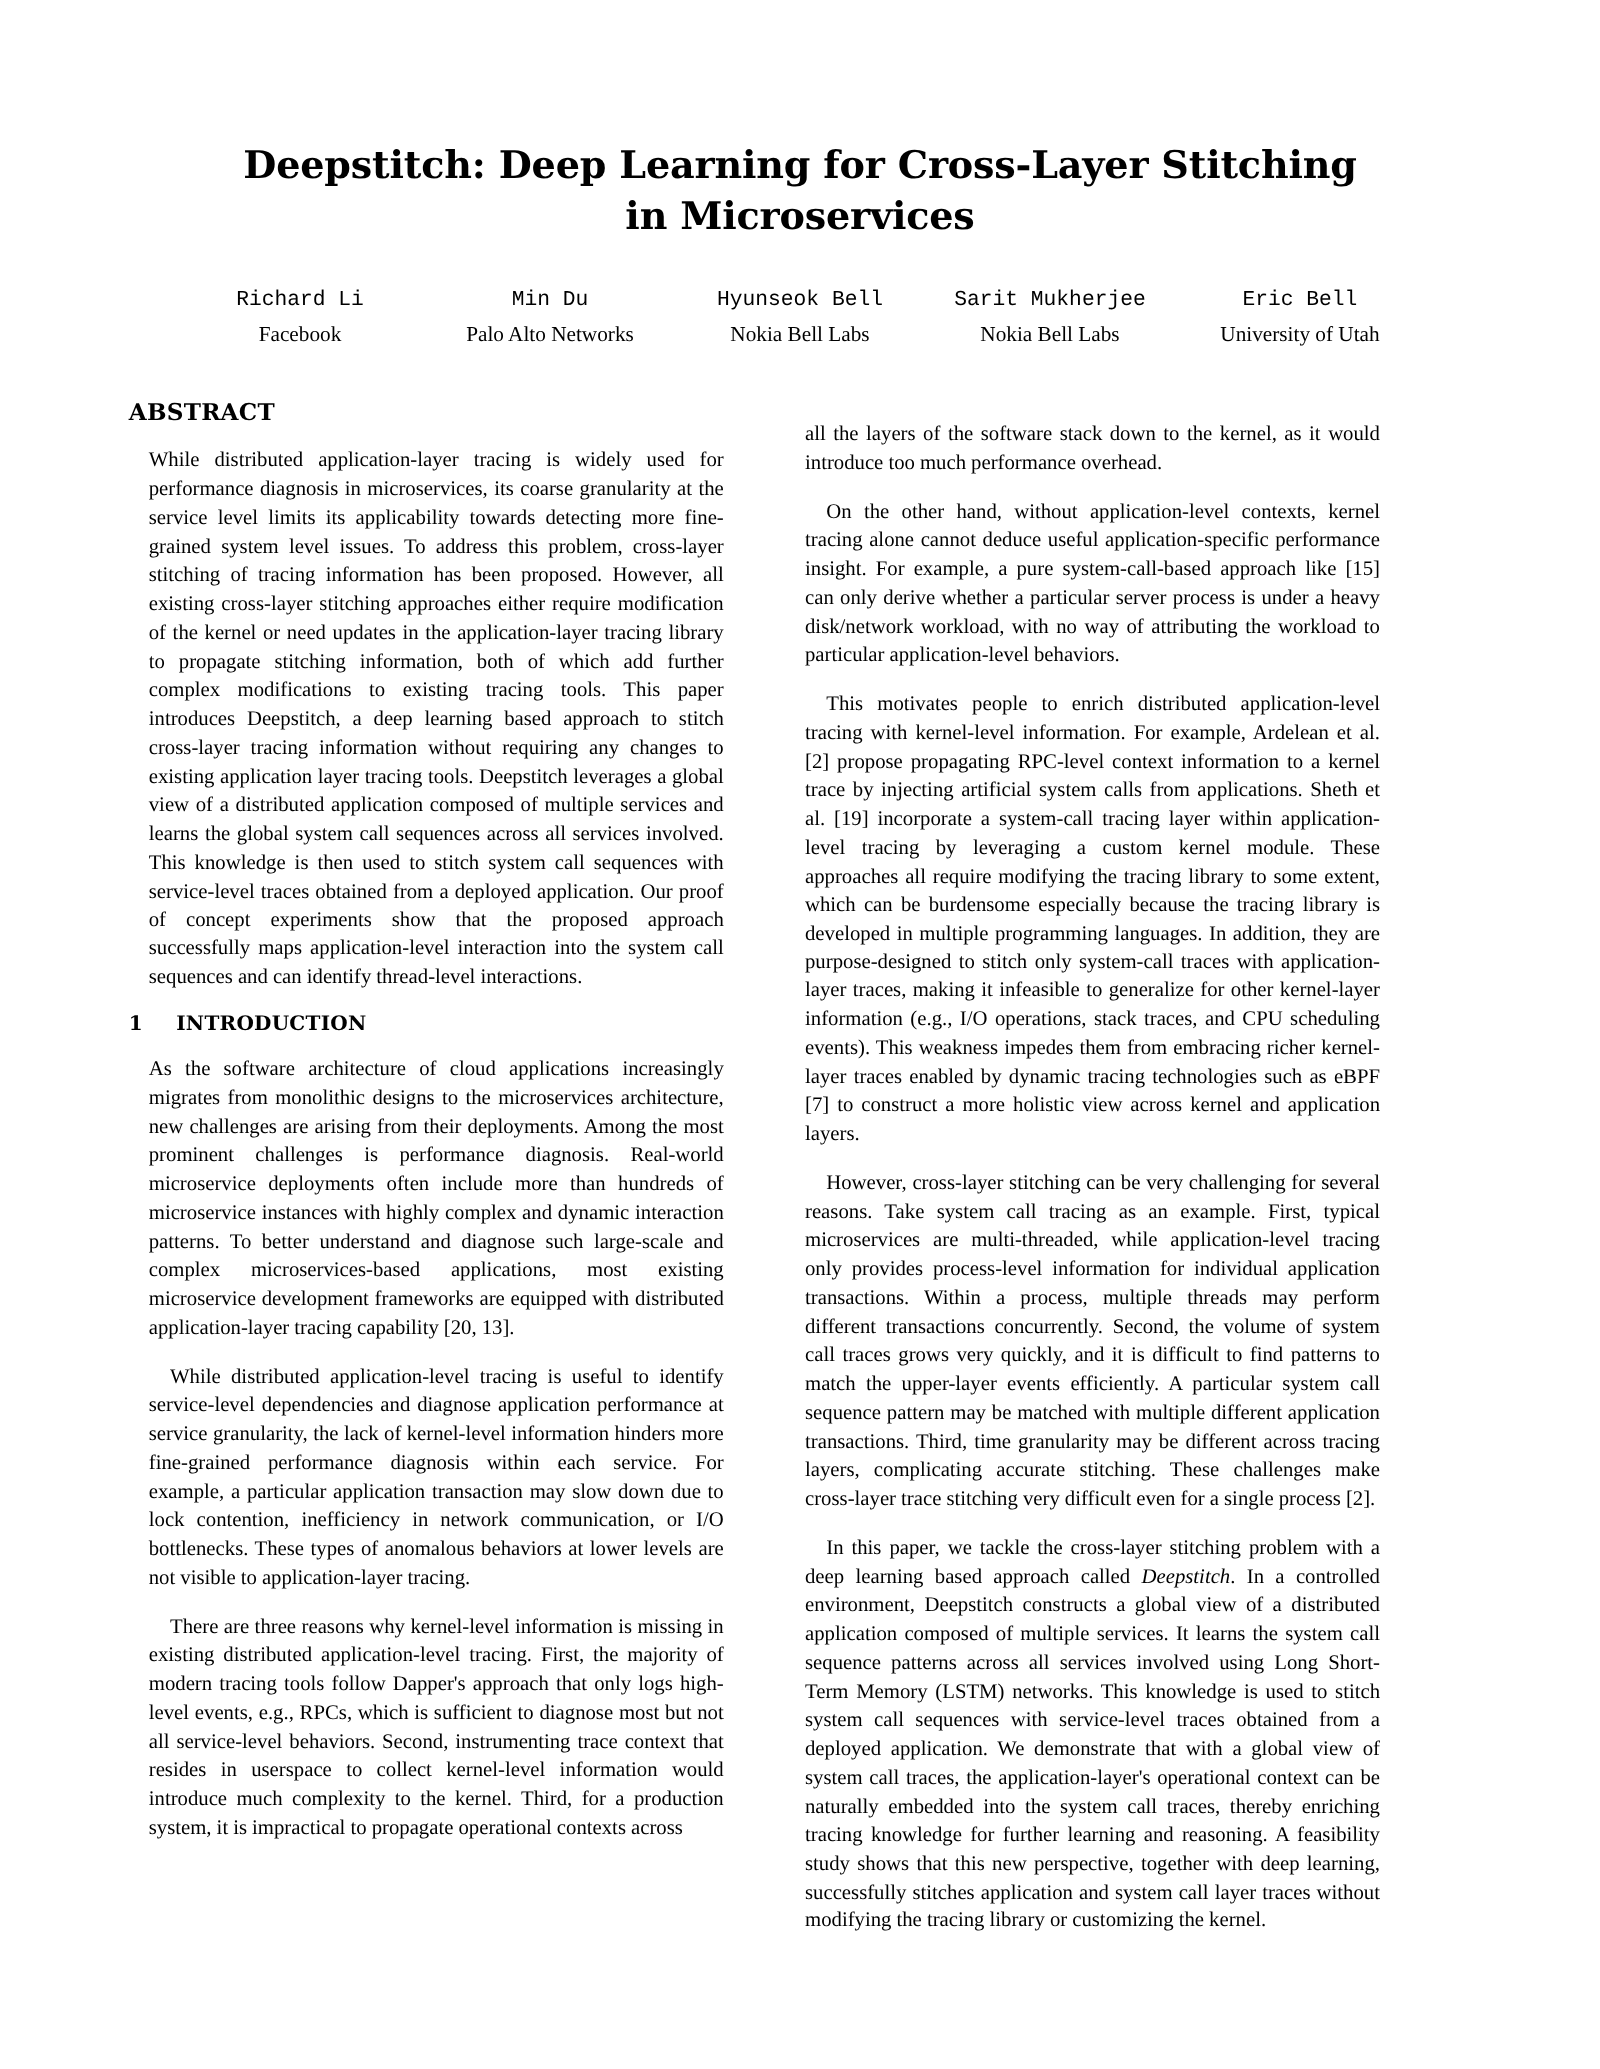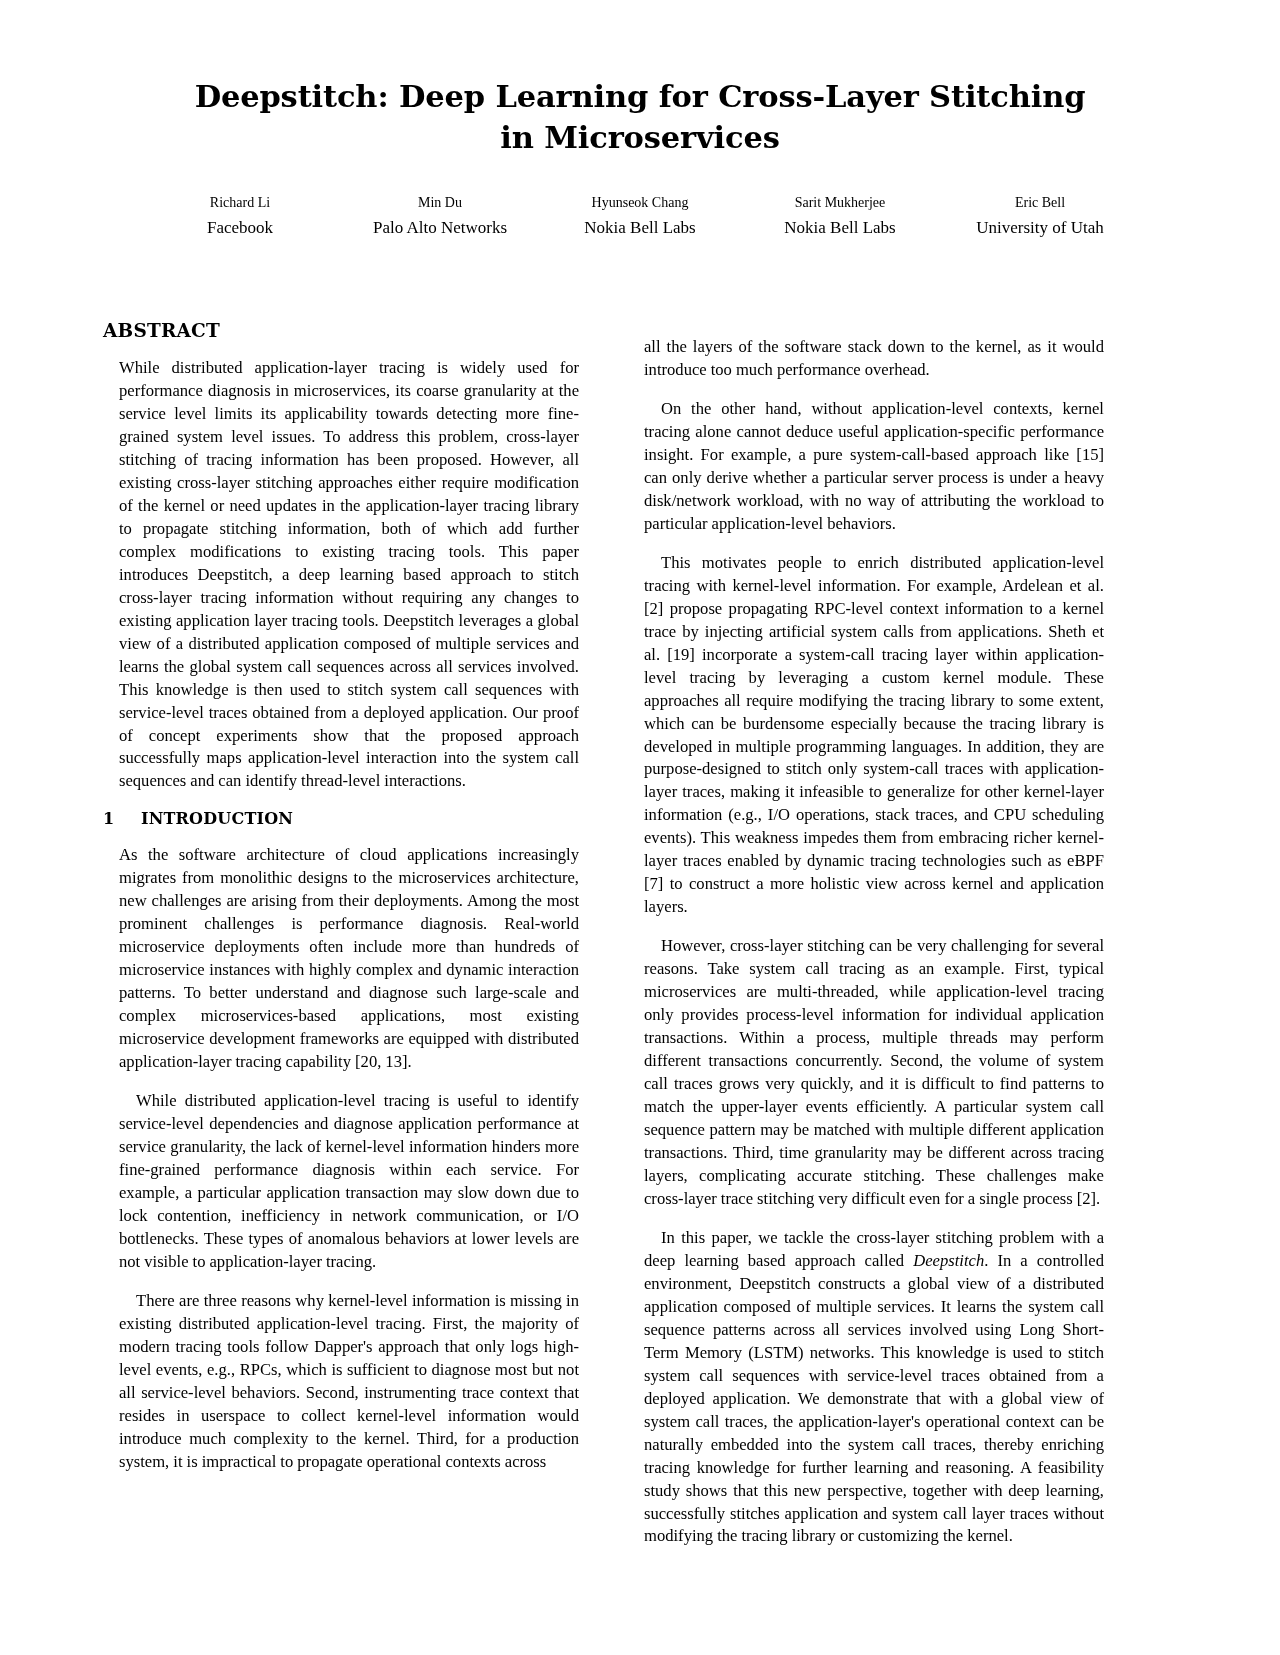--- a/index.html
+++ b/index.html
@@ -25,7 +25,7 @@
 
   
   .title-block {
-    padding-top: 76px;
+    padding-top: 112px;
     text-align: center;
   }
   .paper-title {

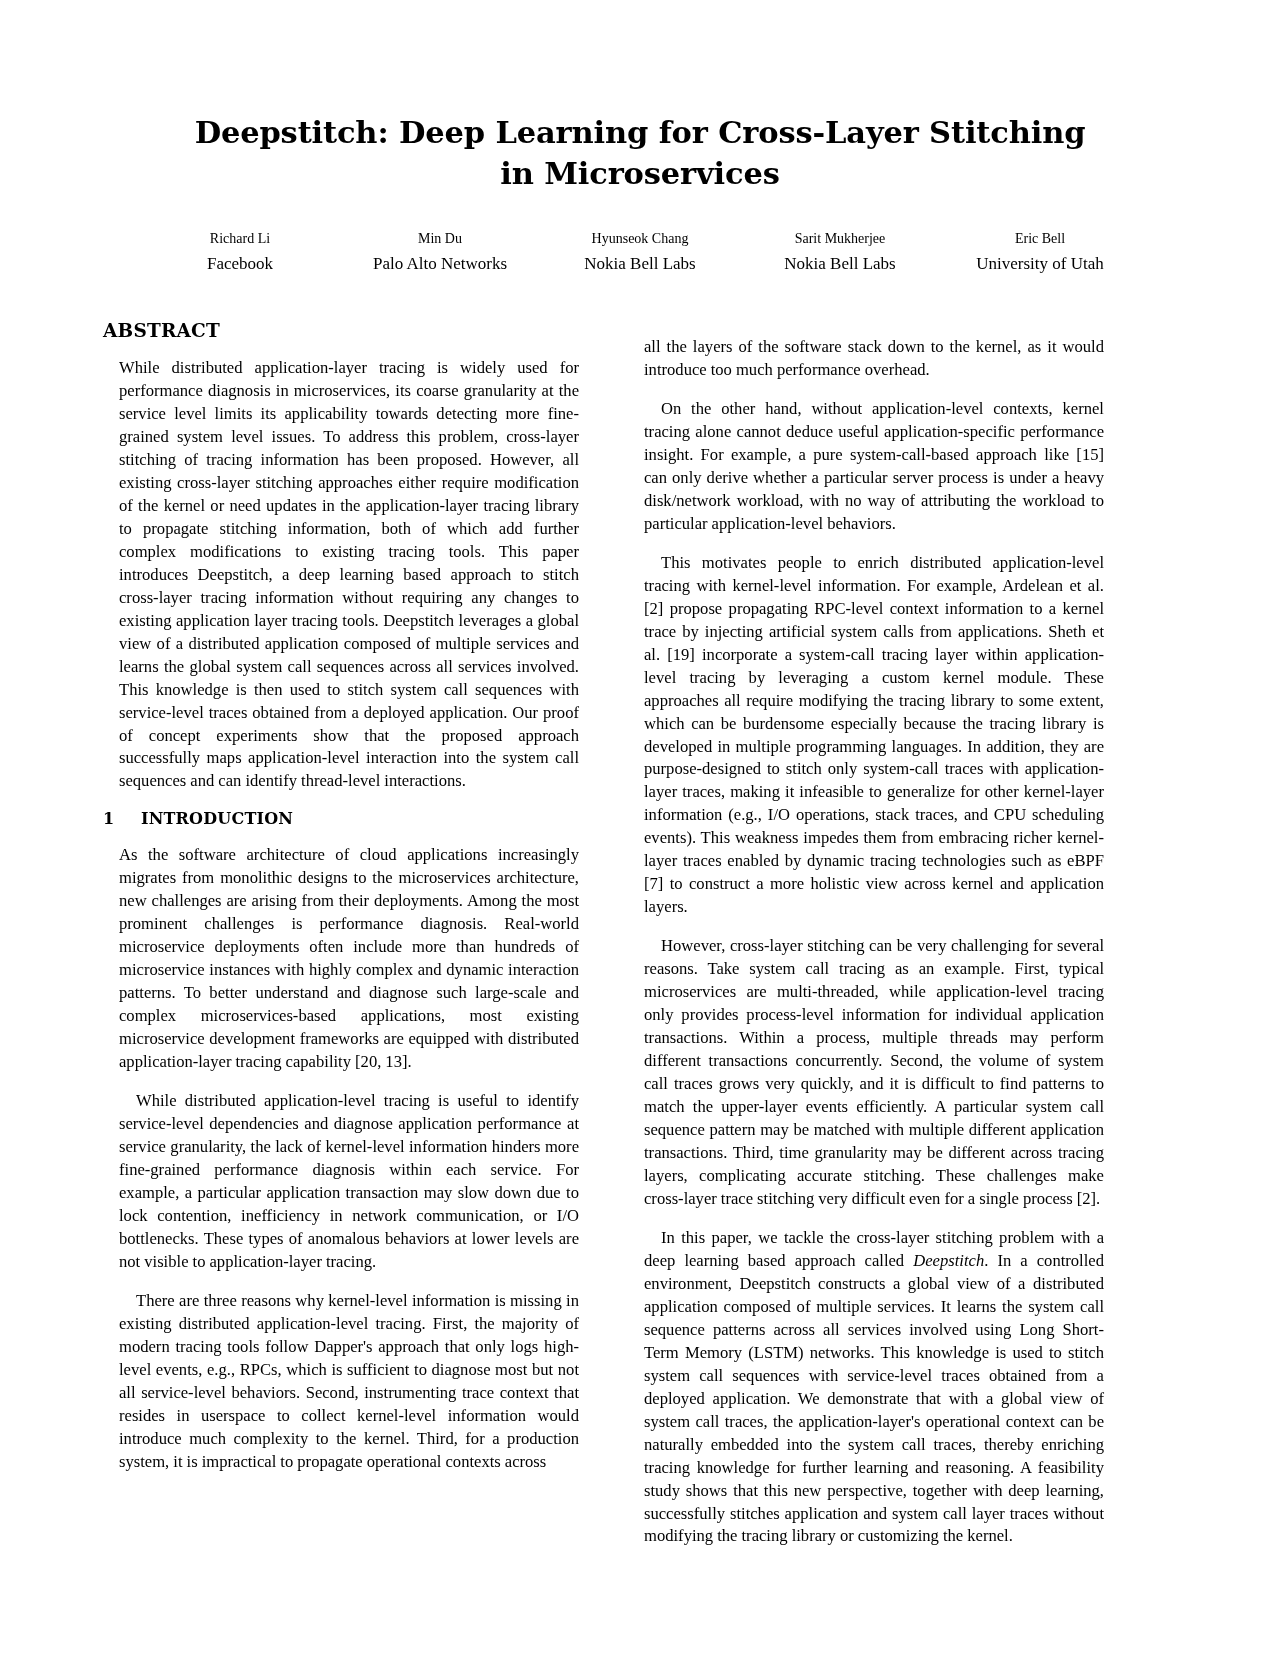--- a/index.html
+++ b/index.html
@@ -57,9 +57,10 @@
     padding: 0 4px;
   }
   .author-name {
-    font-size: 14px;
+    font-size: 17px;
     line-height: 1.2;
     white-space: nowrap;
+    font-family: Liberation Mono, monospace;
   }
   .author-affil {
     font-size: 17px;

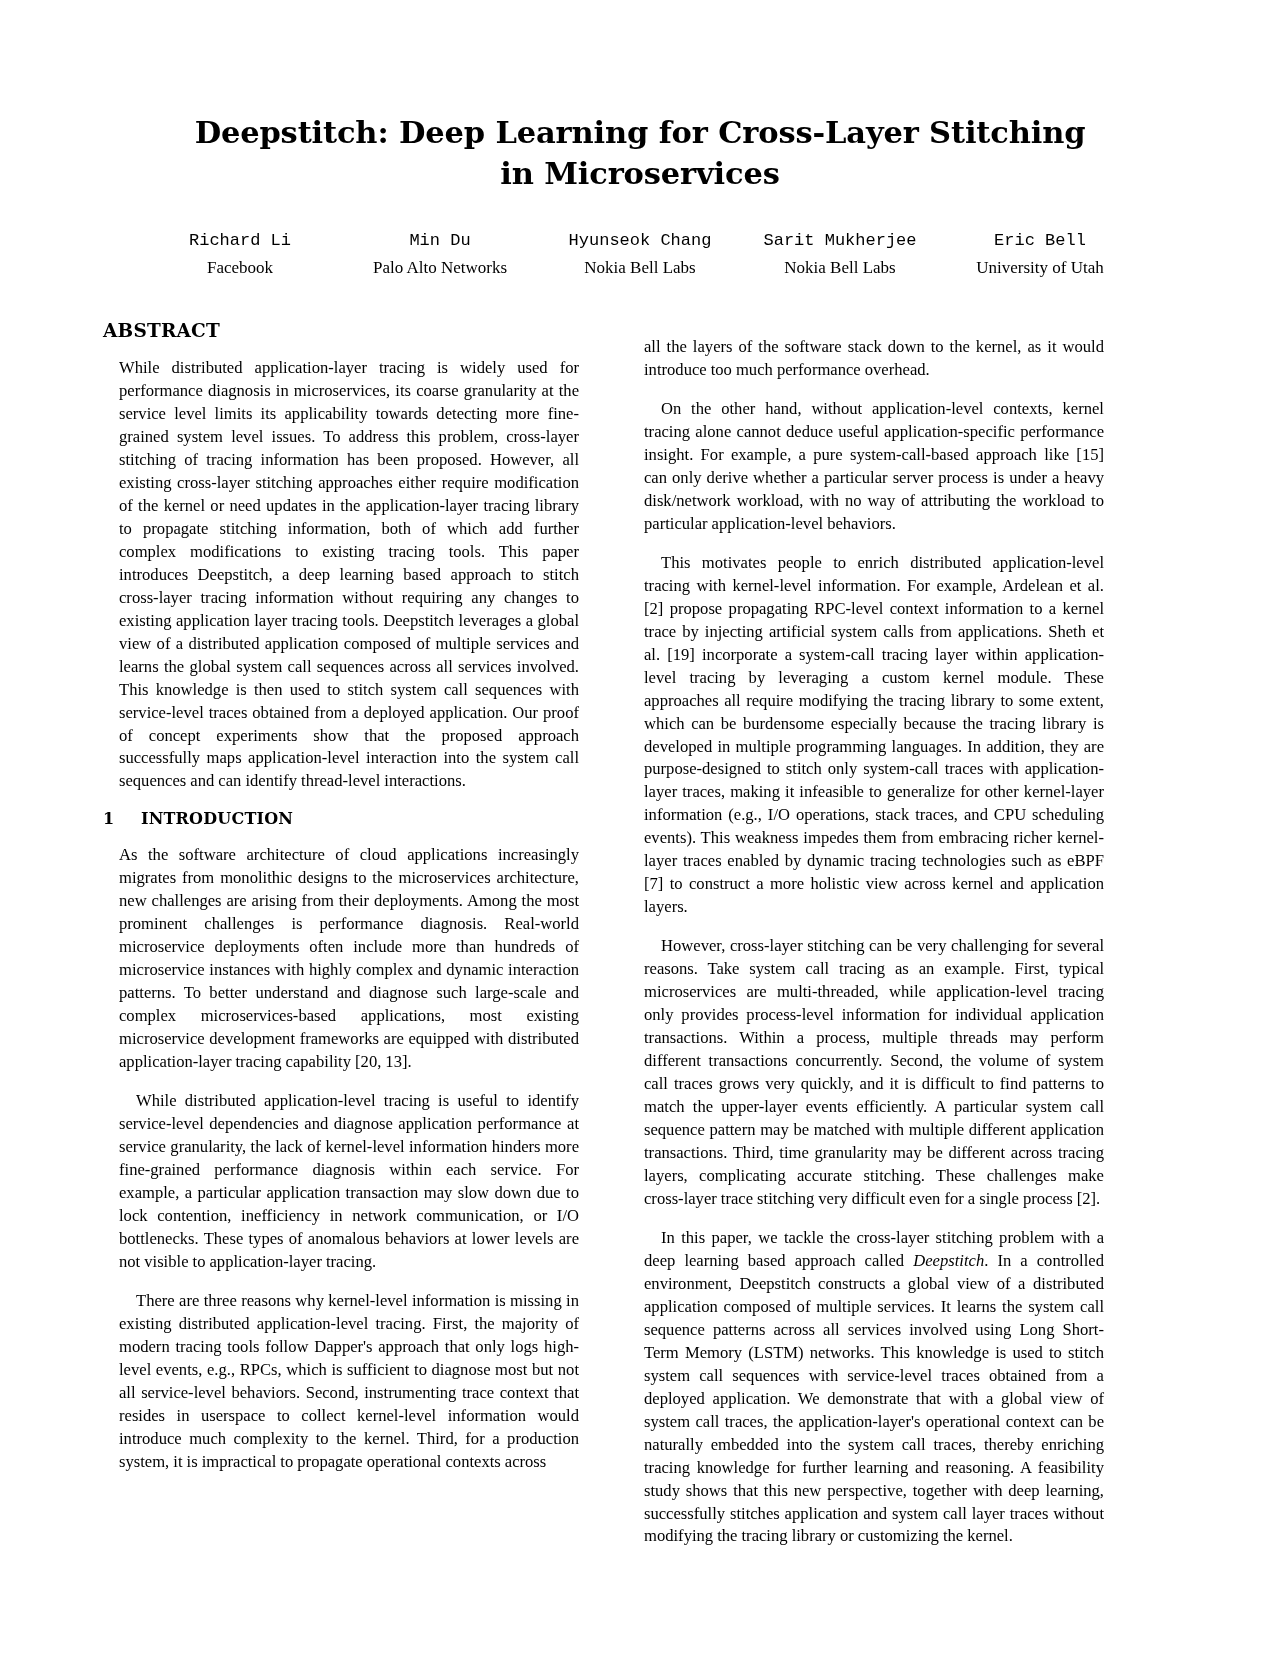--- a/index.html
+++ b/index.html
@@ -133,7 +133,7 @@
         <div class="author-affil">Palo Alto Networks</div>
       </div>
       <div class="author">
-        <div class="author-name">Hyunseok Chang</div>
+        <div class="author-name">Hyunseok Bell</div>
         <div class="author-affil">Nokia Bell Labs</div>
       </div>
       <div class="author">

